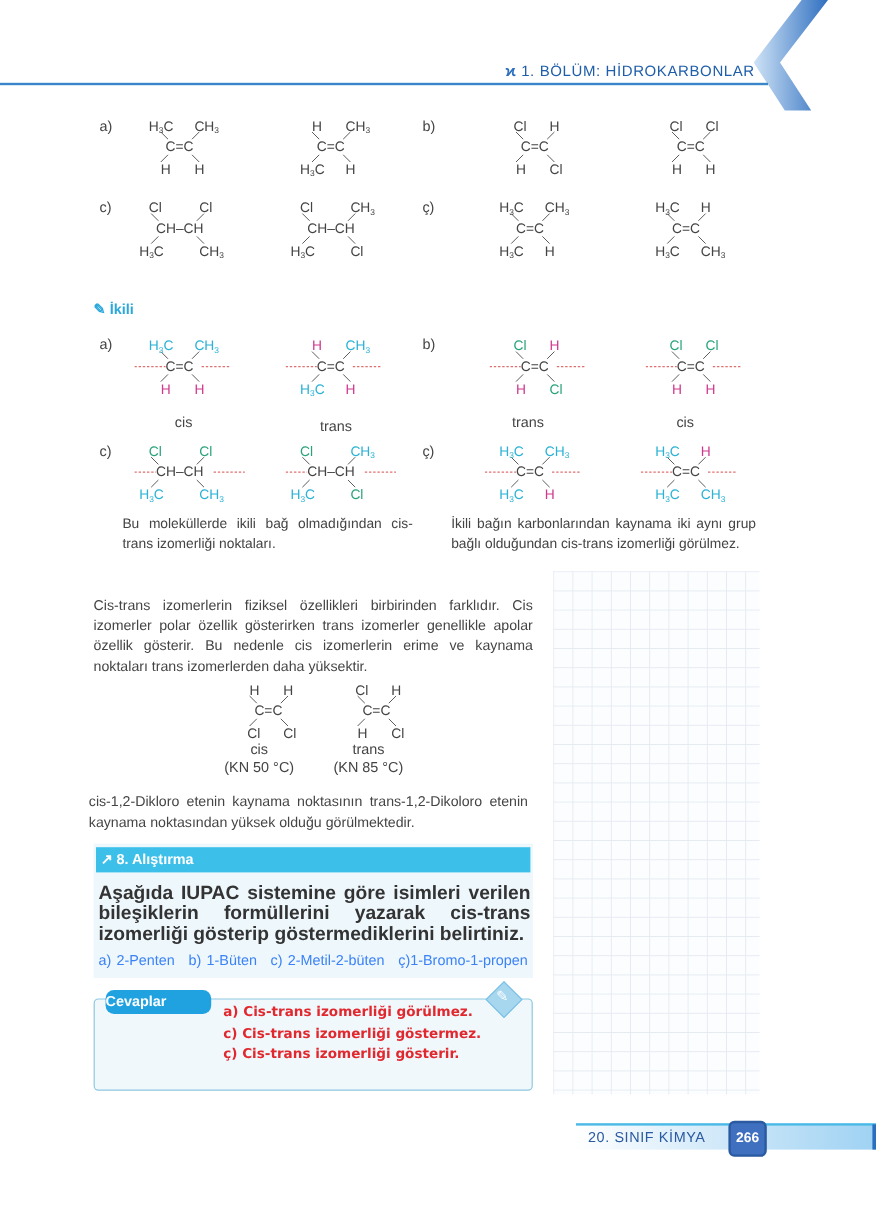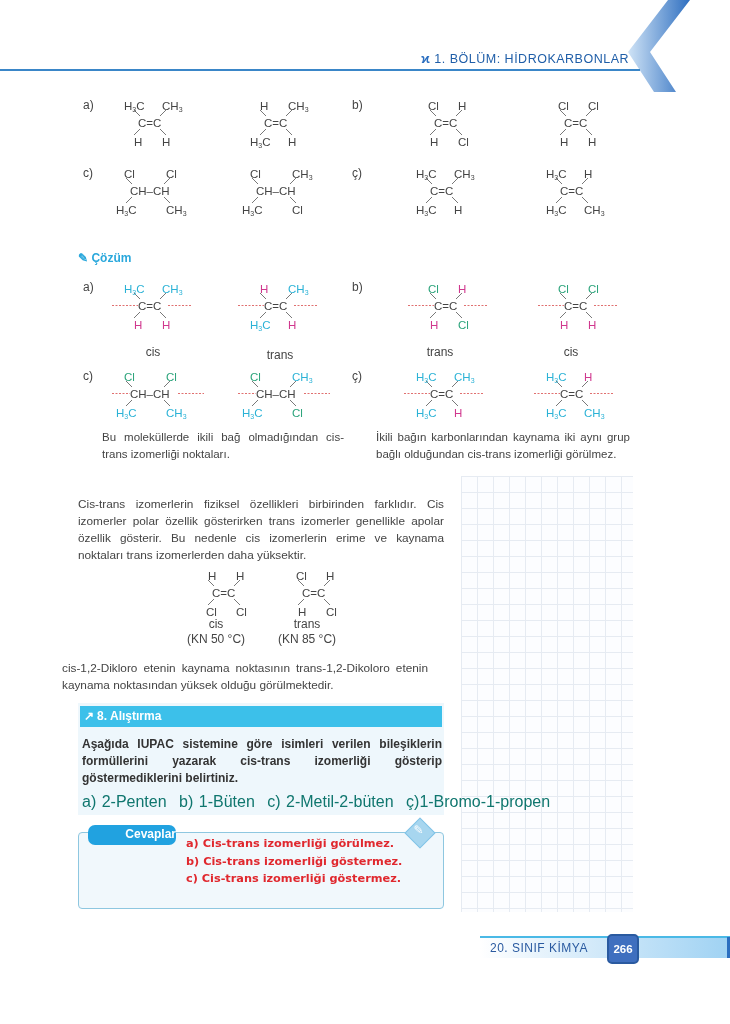--- a/index.html
+++ b/index.html
@@ -169,7 +169,7 @@
     <span style="left:26px;top:19px">C=C</span>
   </div>
 
-<div class="cozum"><span>✎ </span><span>Çözüm</span></div>
+<div class="cozum"><span>✎ </span><span>İkili</span></div>
 
 <div class="lbl" style="left:83px;top:280px">a)</div>
 <div class="lbl" style="left:352px;top:280px">b)</div>

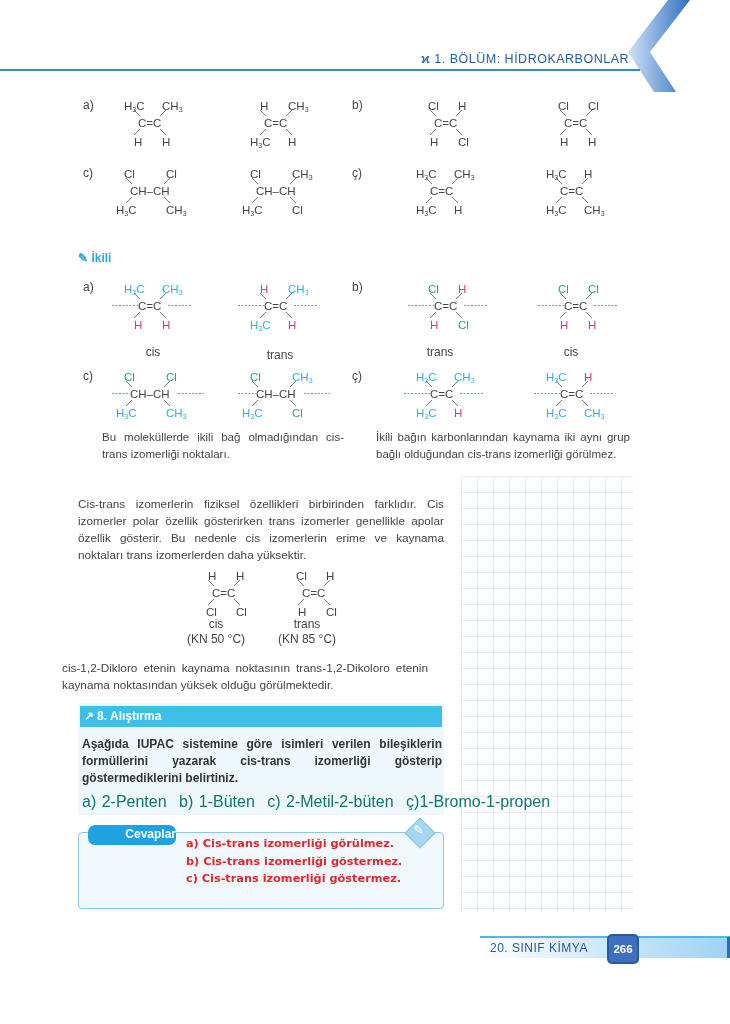--- a/index.html
+++ b/index.html
@@ -343,7 +343,7 @@
     <div>(KN 85 °C)</div>
   </div>
 
-<div class="para" style="left:62px;top:660px;width:366px">cis-1,2-Dikloro etenin kaynama noktasının trans-1,2-Dikoloro etenin kaynama noktasından yüksek olduğu görülmektedir.</div>
+<div class="para" style="left:74px;top:660px;width:366px">cis-1,2-Dikloro etenin kaynama noktasının trans-1,2-Dikoloro etenin kaynama noktasından yüksek olduğu görülmektedir.</div>
 
 <div class="grid"></div>
 

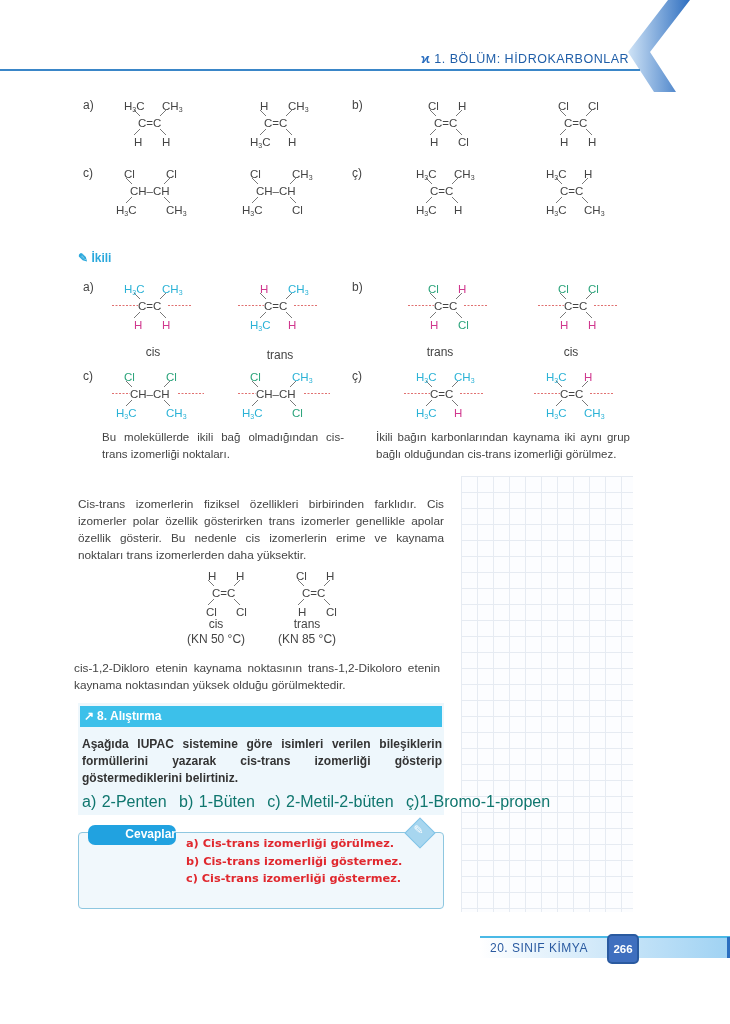--- a/index.html
+++ b/index.html
@@ -29,7 +29,7 @@
   .ex-box{position:absolute;left:78px;top:703px;width:366px;height:112px;background:#eef7fc;}
   .ex-head{position:absolute;left:80px;top:706px;width:362px;height:21px;background:#3cc0ea;color:#fff;font-weight:bold;font-size:12px;line-height:21px;}
   .ex-head .ic{margin:0 3px 0 4px;}
-  .ex-q{position:absolute;left:82px;top:736px;width:360px;font-size:12px;line-height:17px;font-weight:bold;color:#333;text-align:justify;}
+  .ex-q{position:absolute;left:82px;top:736px;width:360px;font-size:16px;line-height:17px;font-weight:bold;color:#333;text-align:justify;}
   .ex-opts{position:absolute;left:82px;top:793px;font-size:16px;color:#0f766e;word-spacing:1px;}
   .ex-opts span{margin-right:7px;}
   .ans-box{position:absolute;left:78px;top:832px;width:364px;height:75px;border:1.5px solid #8ec7e0;border-radius:4px;background:#f1f8fc;}

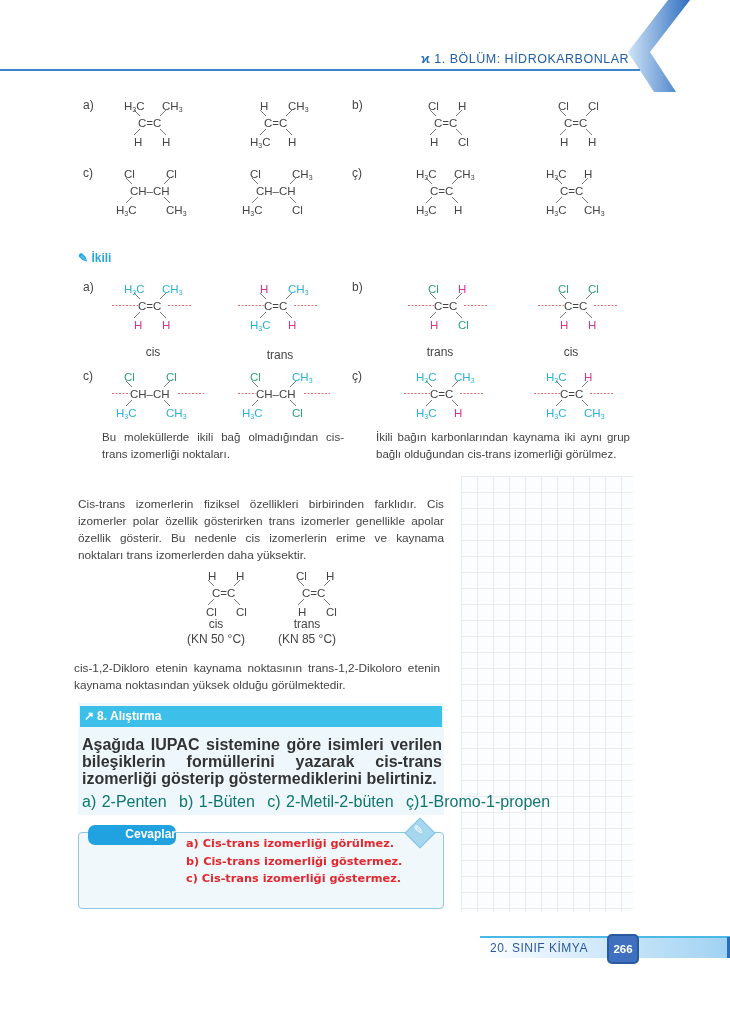--- a/index.html
+++ b/index.html
@@ -30,7 +30,7 @@
   .ex-head{position:absolute;left:80px;top:706px;width:362px;height:21px;background:#3cc0ea;color:#fff;font-weight:bold;font-size:12px;line-height:21px;}
   .ex-head .ic{margin:0 3px 0 4px;}
   .ex-q{position:absolute;left:82px;top:736px;width:360px;font-size:16px;line-height:17px;font-weight:bold;color:#333;text-align:justify;}
-  .ex-opts{position:absolute;left:82px;top:793px;font-size:16px;color:#0f766e;word-spacing:1px;}
+  .ex-opts{position:absolute;left:82px;top:793px;font-size:12px;color:#3b82f6;word-spacing:1px;}
   .ex-opts span{margin-right:7px;}
   .ans-box{position:absolute;left:78px;top:832px;width:364px;height:75px;border:1.5px solid #8ec7e0;border-radius:4px;background:#f1f8fc;}
   .ans-tab{position:absolute;left:88px;top:825px;width:88px;height:20px;background:#21a2e0;border-radius:7px;color:#fff;font-weight:bold;font-size:12px;text-align:right;line-height:18px;}

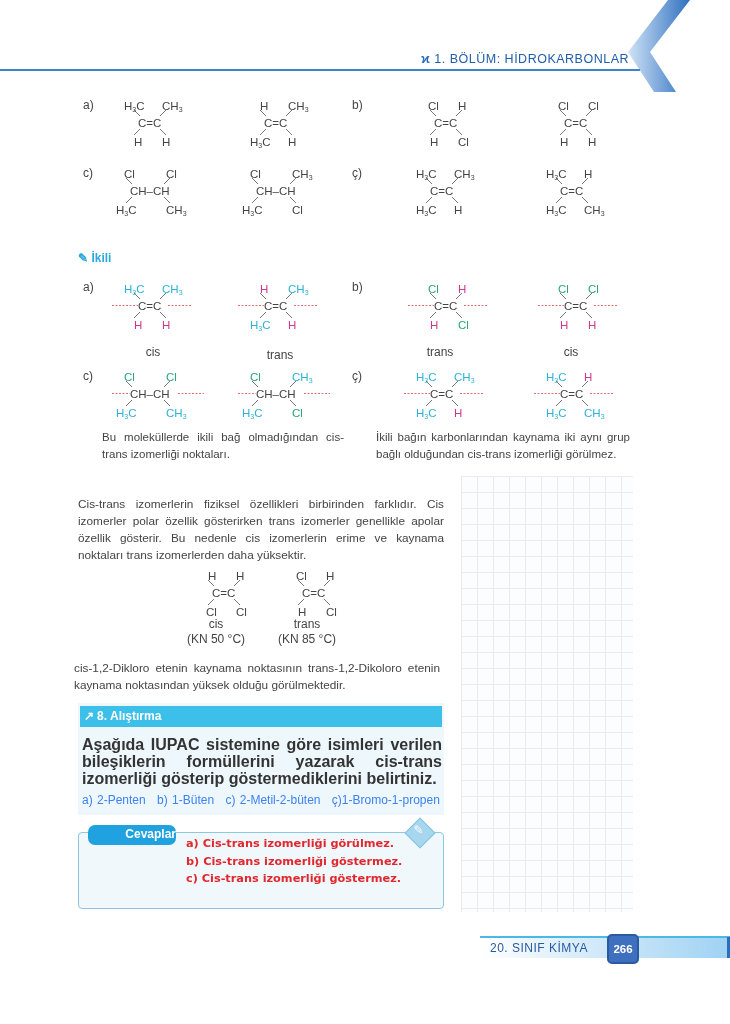--- a/index.html
+++ b/index.html
@@ -33,7 +33,7 @@
   .ex-opts{position:absolute;left:82px;top:793px;font-size:12px;color:#3b82f6;word-spacing:1px;}
   .ex-opts span{margin-right:7px;}
   .ans-box{position:absolute;left:78px;top:832px;width:364px;height:75px;border:1.5px solid #8ec7e0;border-radius:4px;background:#f1f8fc;}
-  .ans-tab{position:absolute;left:88px;top:825px;width:88px;height:20px;background:#21a2e0;border-radius:7px;color:#fff;font-weight:bold;font-size:12px;text-align:right;line-height:18px;}
+  .ans-tab{position:absolute;left:88px;top:825px;width:88px;height:20px;background:#21a2e0;border-radius:7px;color:#fff;font-weight:bold;font-size:12px;text-align:left;line-height:18px;}
   .ans-list{position:absolute;left:186px;top:835px;font-size:12.5px;font-weight:bold;color:#e0282e;line-height:17.5px;font-family:"DejaVu Sans",sans-serif;font-size:11.3px;}
   .ans-icon{position:absolute;left:409px;top:822px;width:20px;height:20px;transform:rotate(45deg);background:#a7d6ef;border:1px solid #7fc3e6;}
   .ans-icon span{position:absolute;left:2px;top:2px;transform:rotate(-45deg);color:#fff;font-size:12px;}

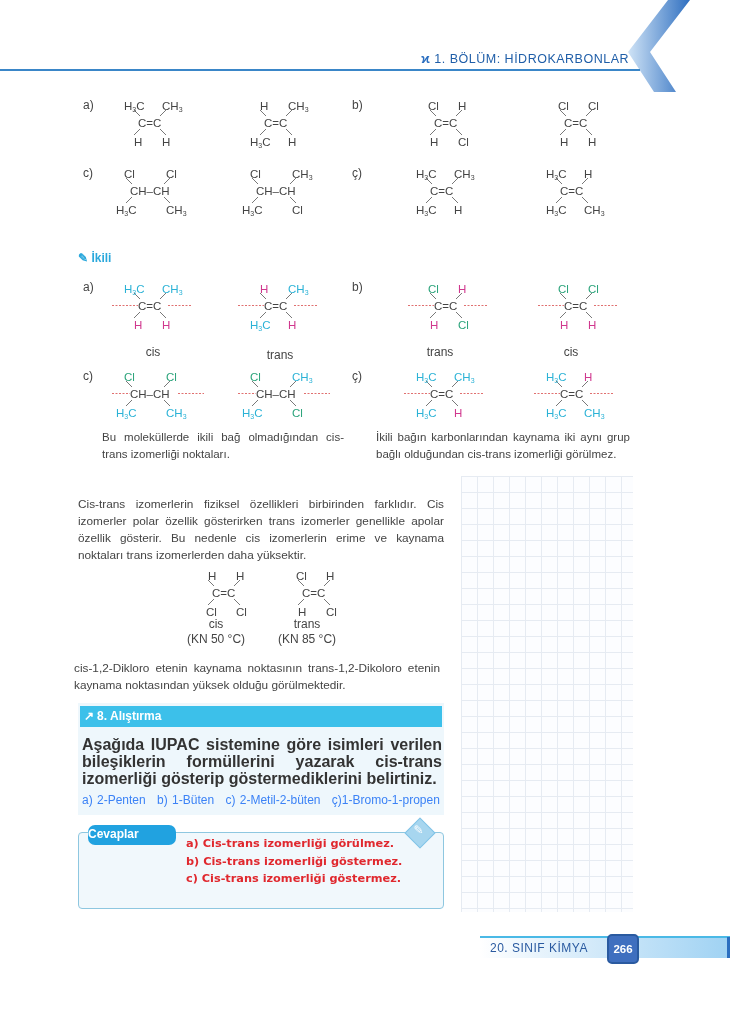--- a/index.html
+++ b/index.html
@@ -364,7 +364,6 @@
   </div>
 <div class="ans-list">
   <div>a) Cis-trans izomerliği görülmez.</div>
-  <div>b) Cis-trans izomerliği göstermez.</div>
   <div>c) Cis-trans izomerliği göstermez.</div>
 </div>
 

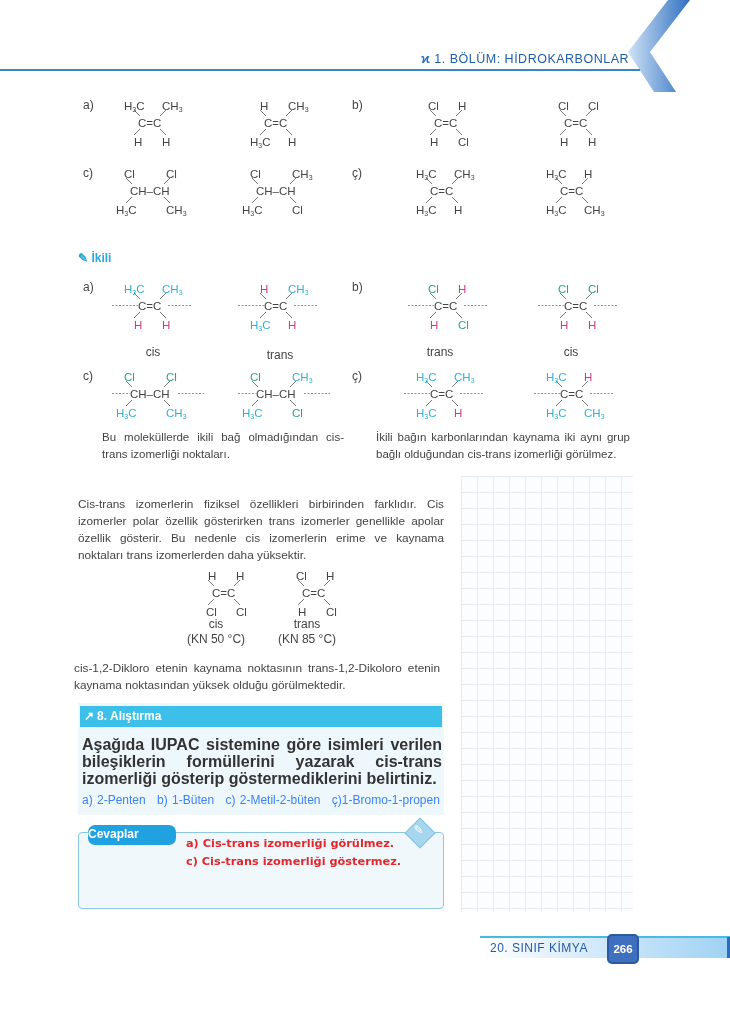--- a/index.html
+++ b/index.html
@@ -365,6 +365,7 @@
 <div class="ans-list">
   <div>a) Cis-trans izomerliği görülmez.</div>
   <div>c) Cis-trans izomerliği göstermez.</div>
+  <div>ç) Cis-trans izomerliği gösterir.</div>
 </div>
 
 <div class="ftr-bar"></div>

